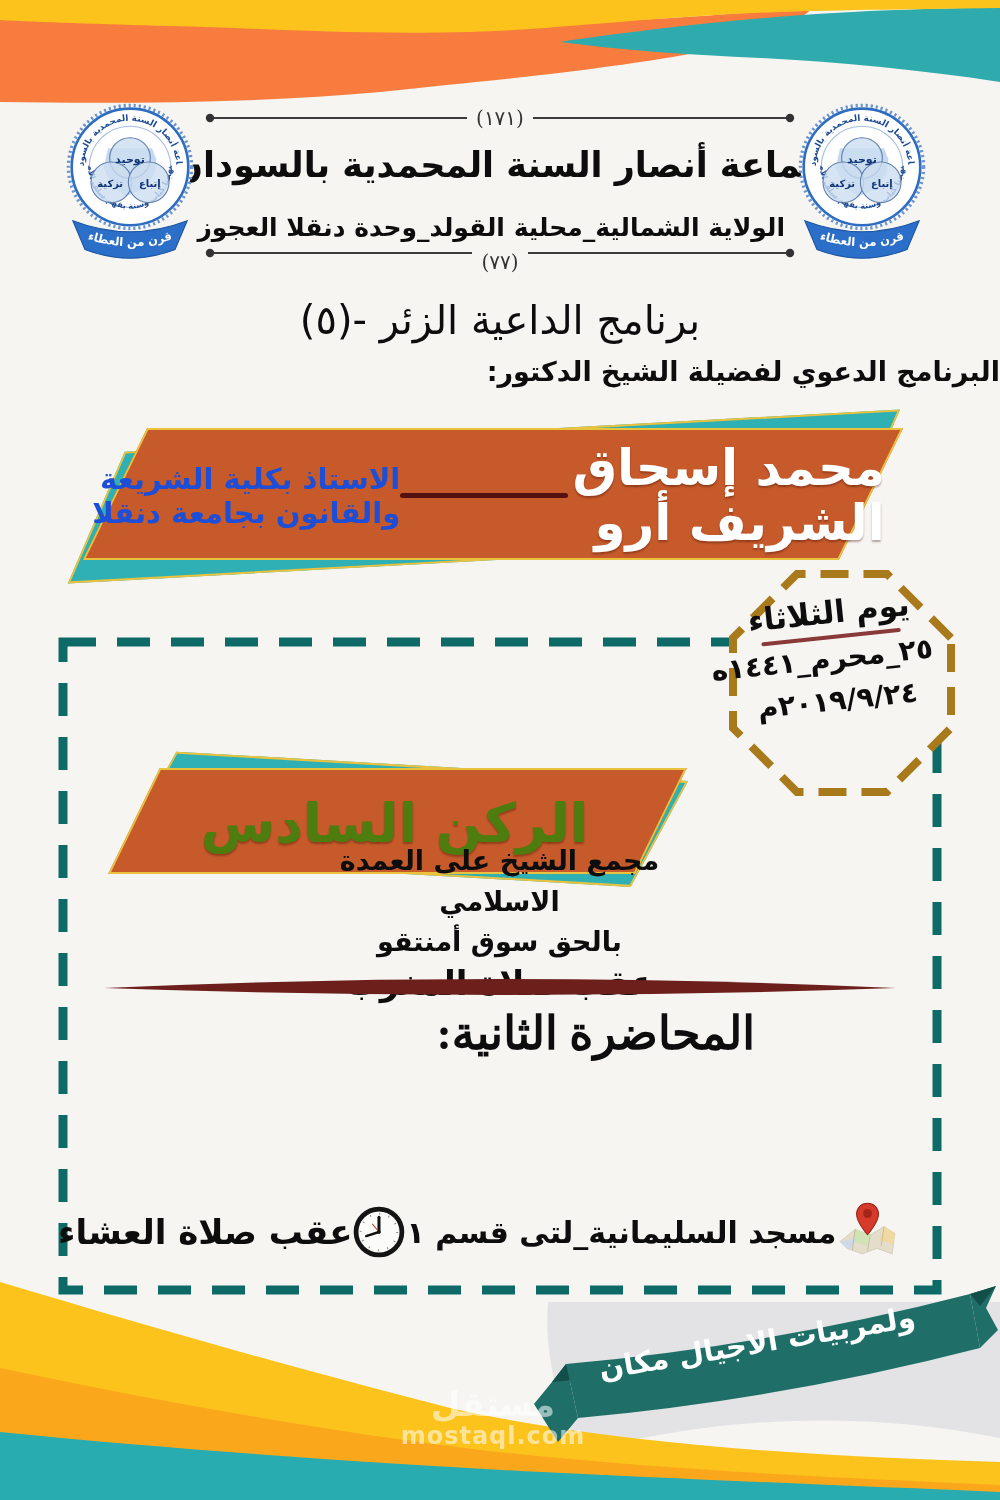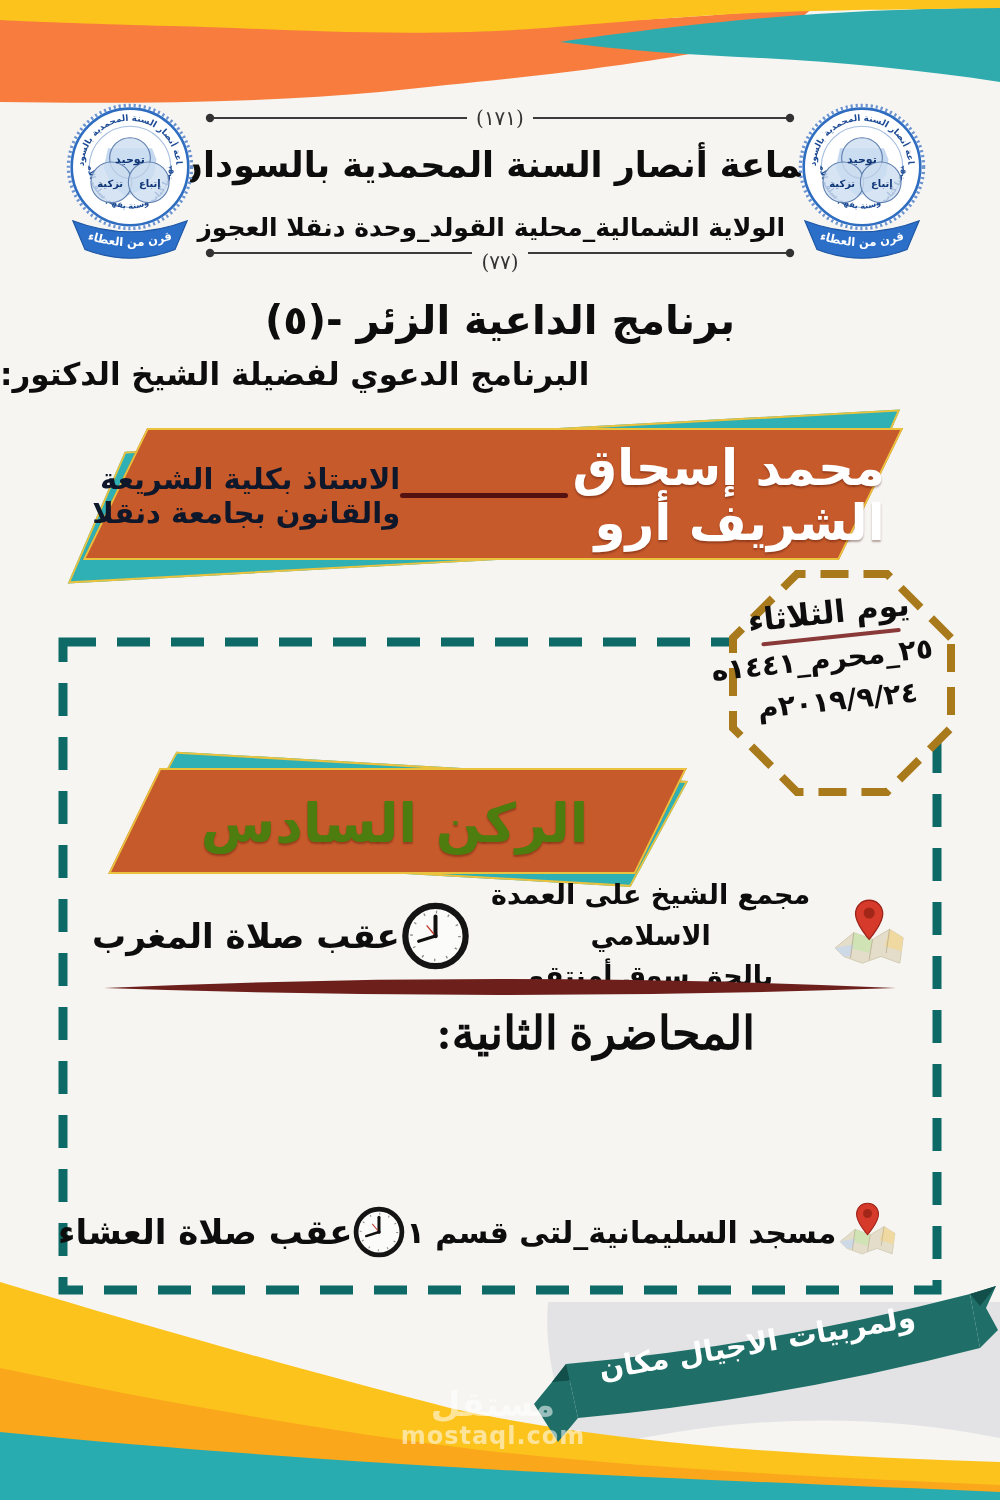--- a/index.html
+++ b/index.html
@@ -17,7 +17,7 @@
   .logo-left{left:64px;top:102px;}
   .logo-right{left:796px;top:102px;}
   
-  .prog1{left:0;right:0;top:297px;text-align:center;font-size:40px;font-weight:700;}
+  .prog1{left:0;right:0;top:297px;text-align:center;font-size:40px;font-weight:400;}
   .prog2{left:0;right:0;top:356px;text-align:left;font-size:31px;font-weight:800;}
   
   .speaker{left:85px;top:420px;width:800px;height:152px;}

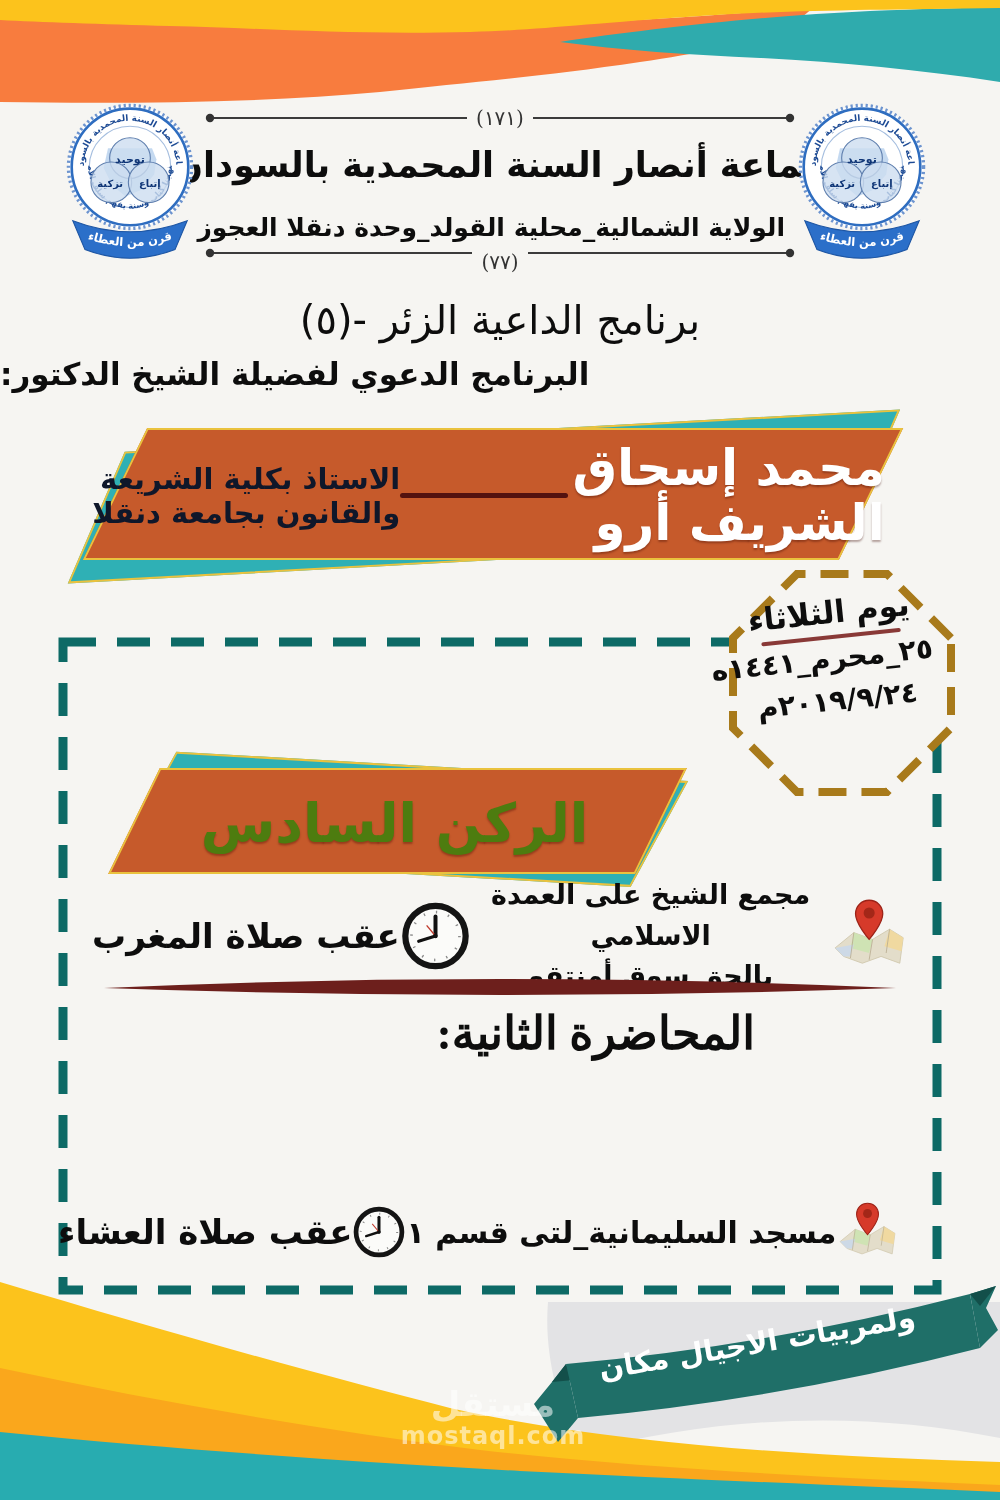--- a/index.html
+++ b/index.html
@@ -18,7 +18,7 @@
   .logo-right{left:796px;top:102px;}
   
   .prog1{left:0;right:0;top:297px;text-align:center;font-size:40px;font-weight:400;}
-  .prog2{left:0;right:0;top:356px;text-align:left;font-size:31px;font-weight:800;}
+  .prog2{left:0;right:0;top:356px;text-align:right;font-size:27px;font-weight:800;}
   
   .speaker{left:85px;top:420px;width:800px;height:152px;}
   .par{position:absolute;border:2px solid #eac23e;}

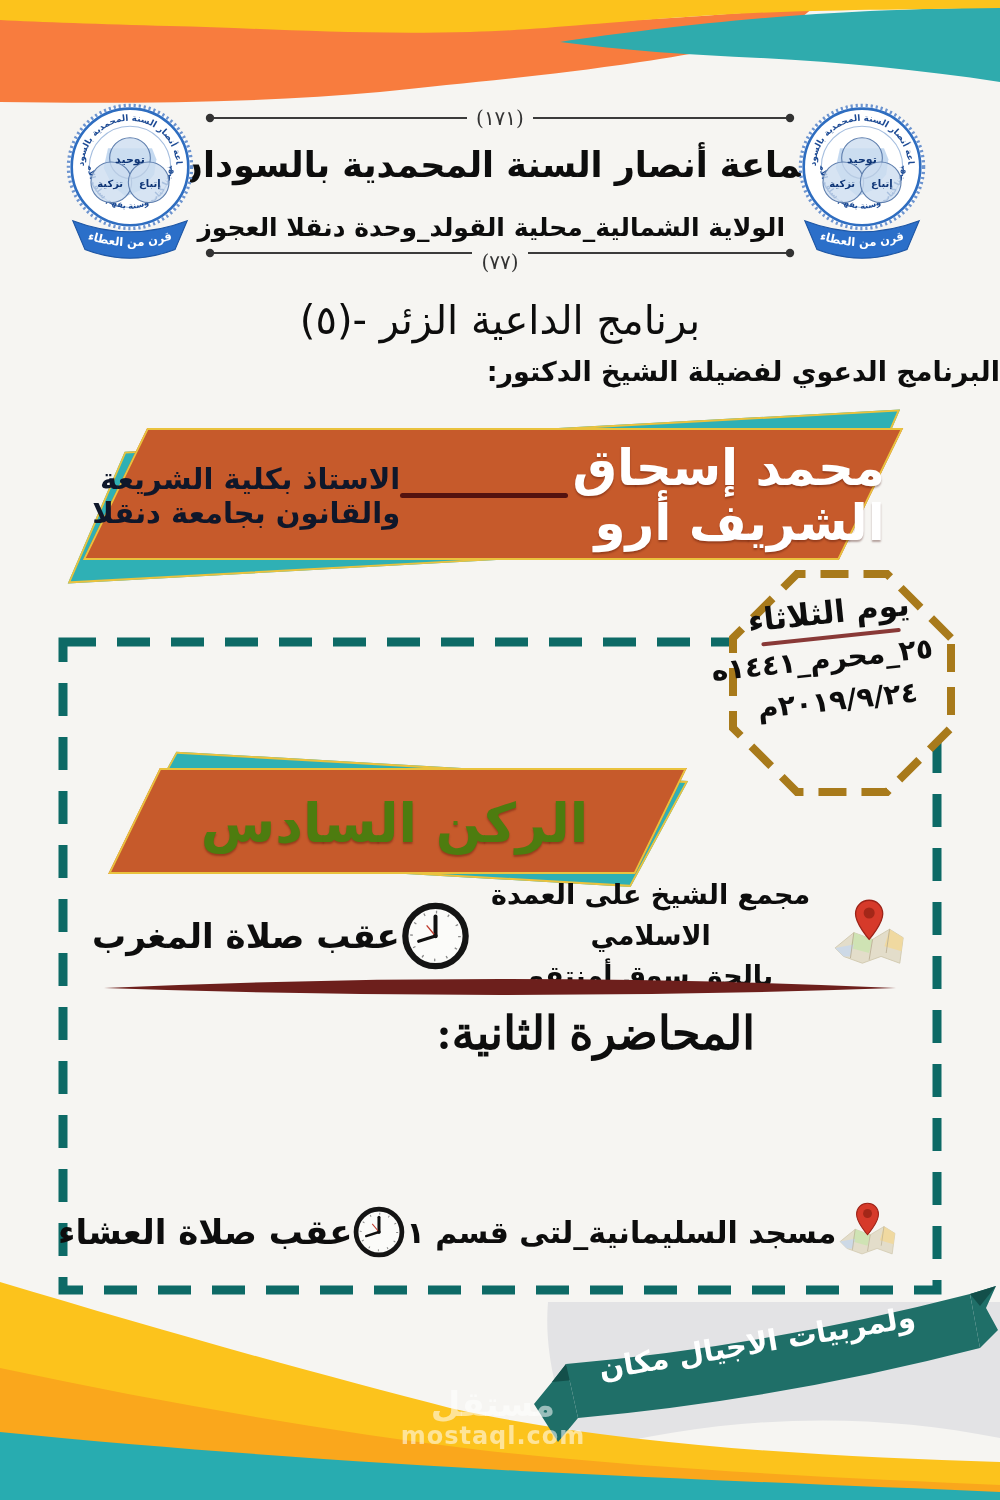--- a/index.html
+++ b/index.html
@@ -27,7 +27,7 @@
   .sp-text{inset:0;display:flex;flex-direction:row;align-items:center;justify-content:center;}
   .sp-name{font-size:50px;font-weight:800;color:#fff;line-height:1.1;text-shadow:0 2px 2px rgba(60,10,0,.35);}
   .sp-sep{width:330px;height:5px;background:#53120f;border-radius:3px;margin:5px 0 6px;}
-  .sp-title{font-size:29px;font-weight:700;color:#0f172a;}
+  .sp-title{font-size:29px;font-weight:700;color:#1d4ed8;}
   
   .lec-h{position:absolute;font-size:46px;font-weight:800;direction:rtl;}
   .h1{top:694px;right:238px;}

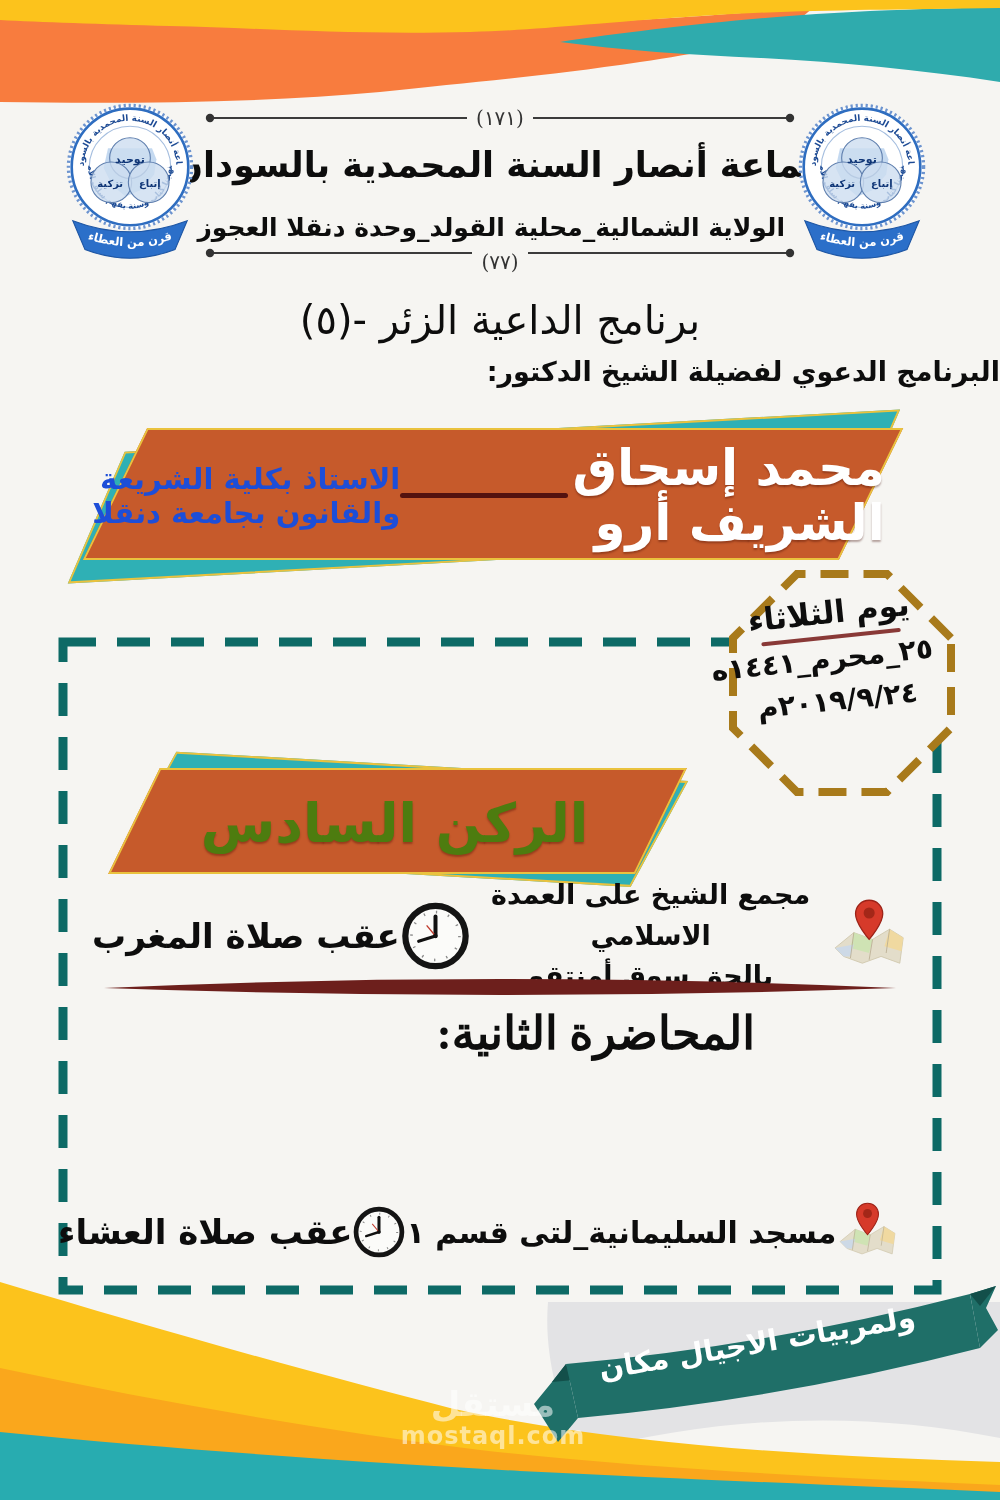--- a/index.html
+++ b/index.html
@@ -42,7 +42,7 @@
     font-size:54px;font-weight:800;color:#4d7c0f;text-shadow:0 2px 2px rgba(60,10,0,.35);}
   
   .row{position:absolute;display:flex;direction:rtl;align-items:center;justify-content:space-between;}
-  .row1{left:92px;top:884px;width:815px;height:104px;}
+  .row1{left:92px;top:841px;width:815px;height:104px;flex-direction:column;}
   .row2{left:58px;top:1182px;width:840px;height:100px;}
   .loc1{width:385px;text-align:center;font-size:27px;font-weight:700;line-height:1.5;}
   .loc2{font-size:30px;font-weight:700;white-space:nowrap;}

